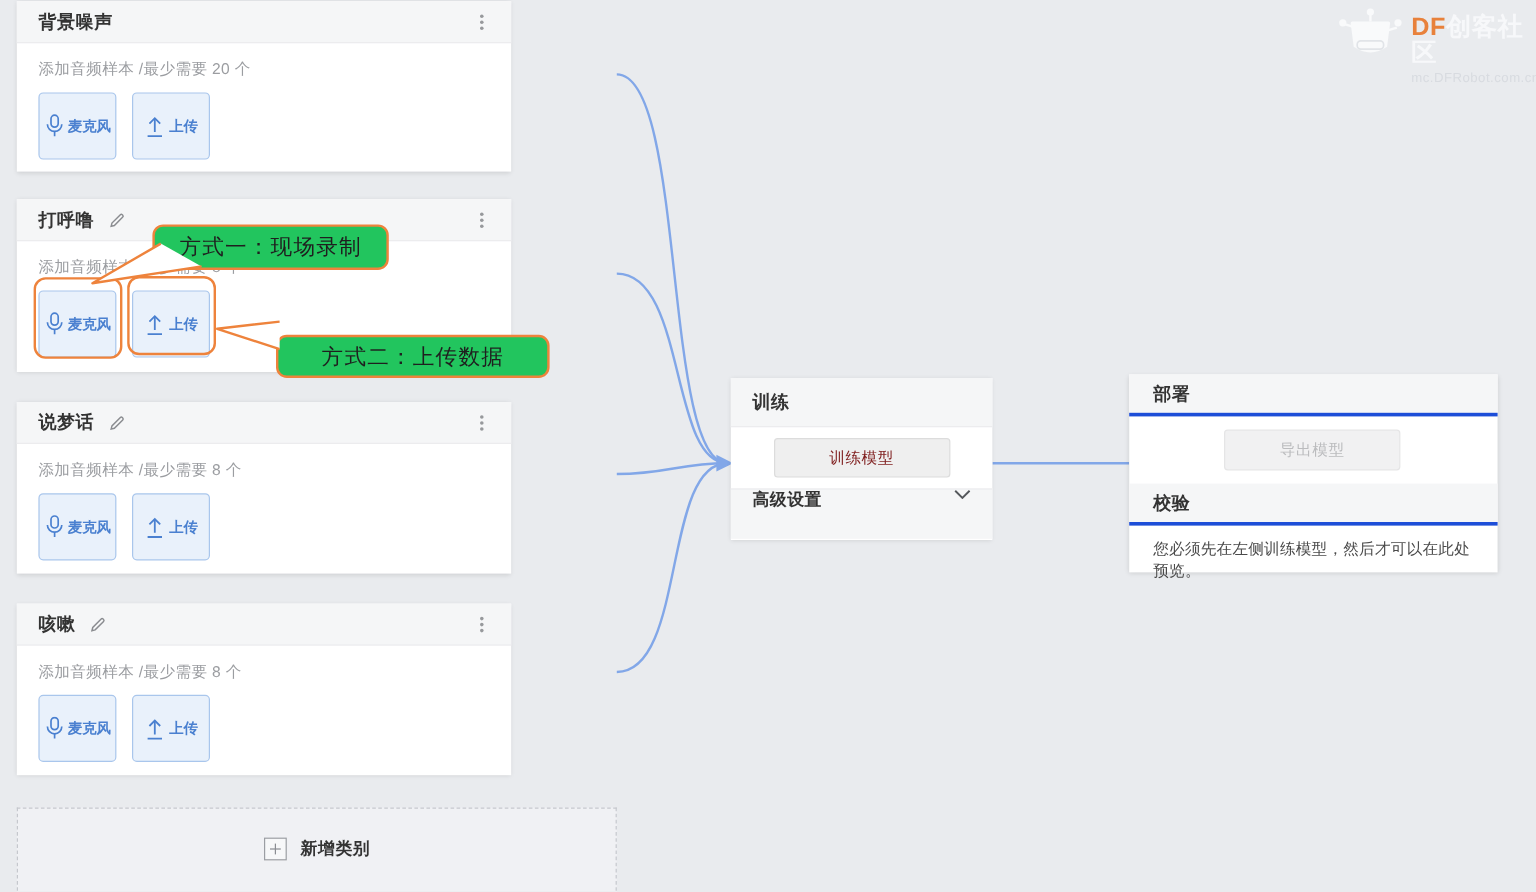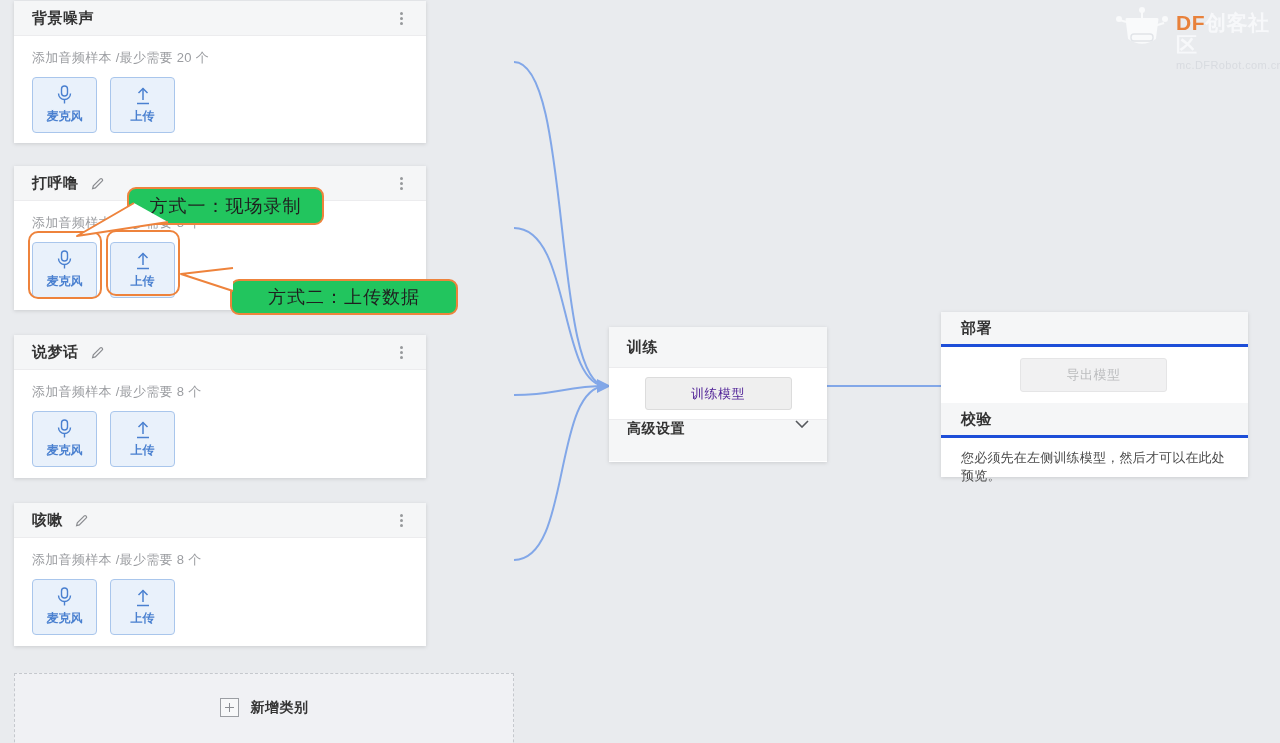--- a/index.html
+++ b/index.html
@@ -30,7 +30,7 @@
   .btn-row{display:flex;gap:13px;margin-top:10px;}
   .sample-btn{
     width:65px;height:56px;background:#e9f1fb;border:1px solid #a9c6ec;border-radius:4px;
-    color:#4a80d0;display:flex;flex-direction:column;align-items:center;justify-content:center;
+    color:#4a80d0;display:flex;flex-direction:row;align-items:center;justify-content:center;
     gap:3px;font-size:12px;font-weight:bold;cursor:pointer;font-family:inherit;padding:0;
   }
   

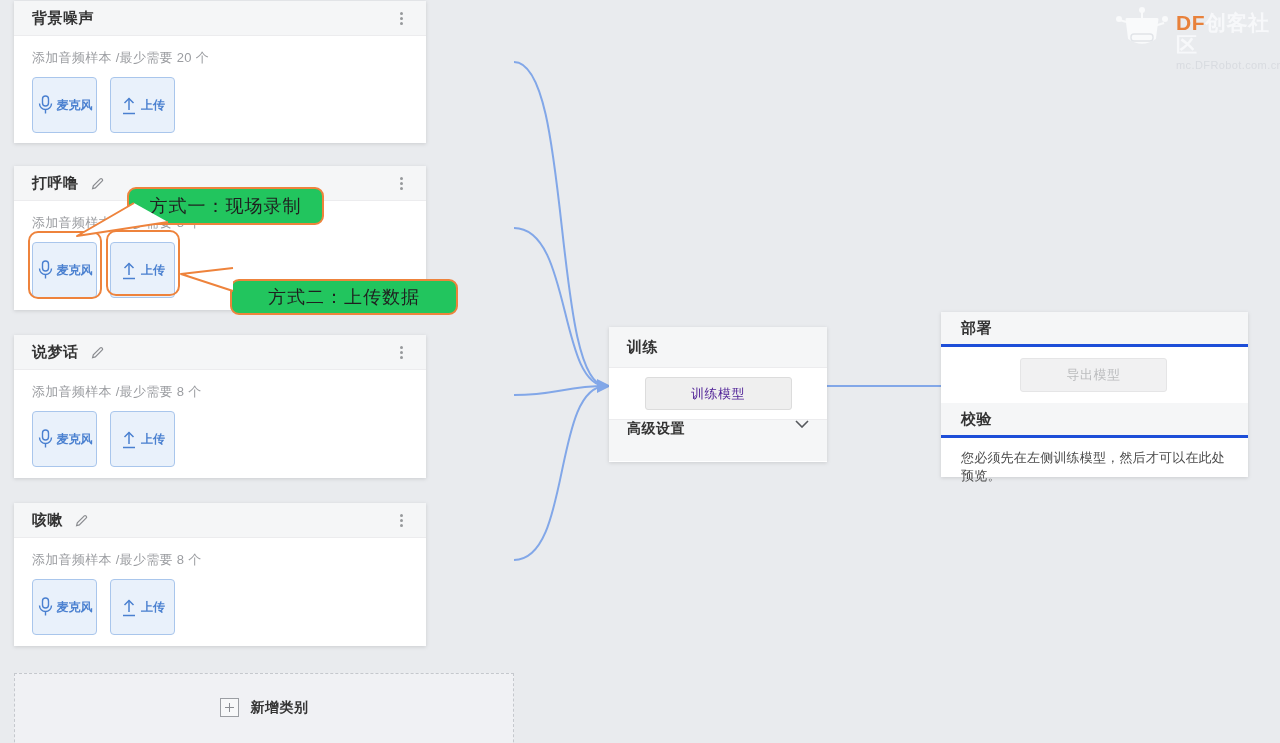--- a/index.html
+++ b/index.html
@@ -48,7 +48,7 @@
   .plus-box:after{top:4px;bottom:4px;left:8px;width:1px;}
   .add-label{font-size:14px;font-weight:bold;color:#333;letter-spacing:.5px;}
   
-  .train-card{position:absolute;left:609px;top:327px;width:218px;height:135px;background:#fff;
+  .train-card{position:absolute;left:609px;top:315px;width:218px;height:135px;background:#fff;
     box-shadow:0 1px 4px rgba(0,0,0,.13);z-index:1;box-sizing:border-box;}
   .train-header{height:41px;background:#f5f6f7;border-bottom:1px solid #ececee;display:flex;align-items:center;padding-left:18px;box-sizing:border-box;}
   .train-body{height:51px;display:flex;align-items:center;justify-content:center;}

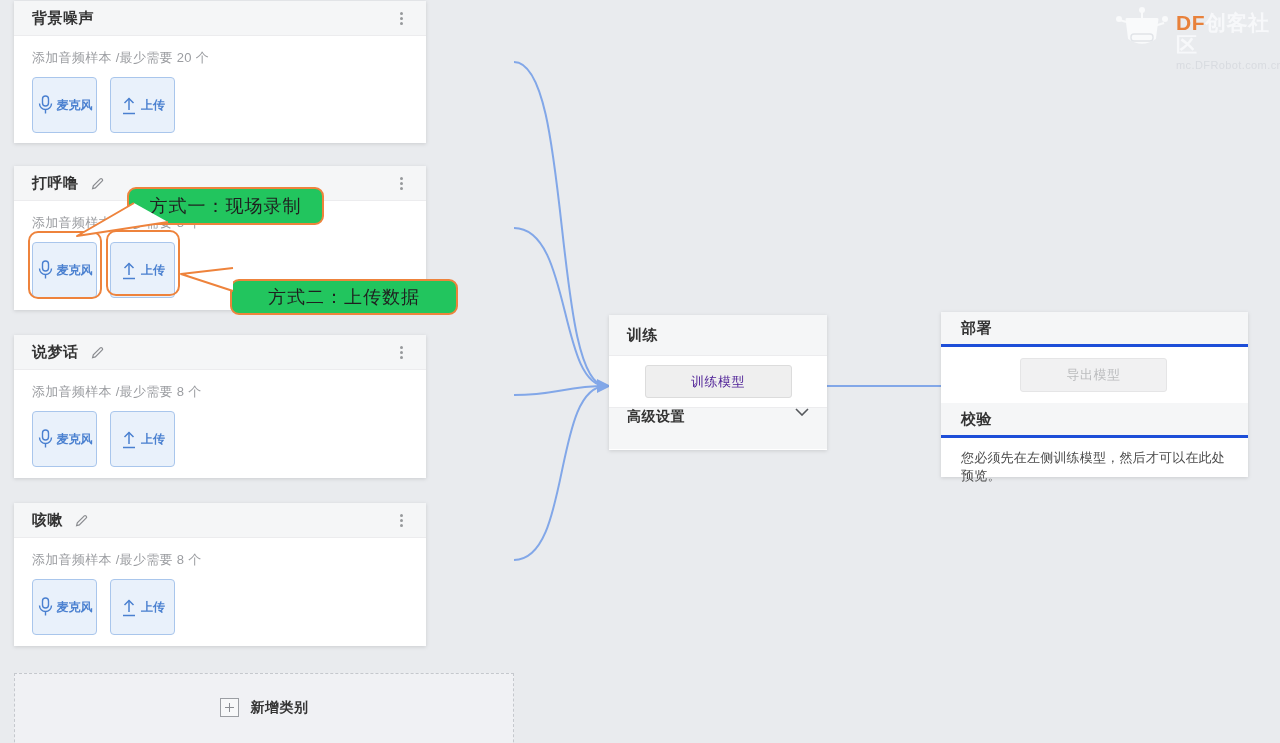--- a/index.html
+++ b/index.html
@@ -53,7 +53,7 @@
   .train-header{height:41px;background:#f5f6f7;border-bottom:1px solid #ececee;display:flex;align-items:center;padding-left:18px;box-sizing:border-box;}
   .train-body{height:51px;display:flex;align-items:center;justify-content:center;}
   .disabled-btn{
-    background:#efefef;border:1px solid #dcdcdc;border-radius:3px;color:#4c1d95;
+    background:#efefef;border:1px solid #dcdcdc;border-radius:3px;color:#7f1d1d;
     font-size:13px;font-family:inherit;cursor:default;letter-spacing:.5px;
   }
   .train-btn{width:147px;height:33px;}

